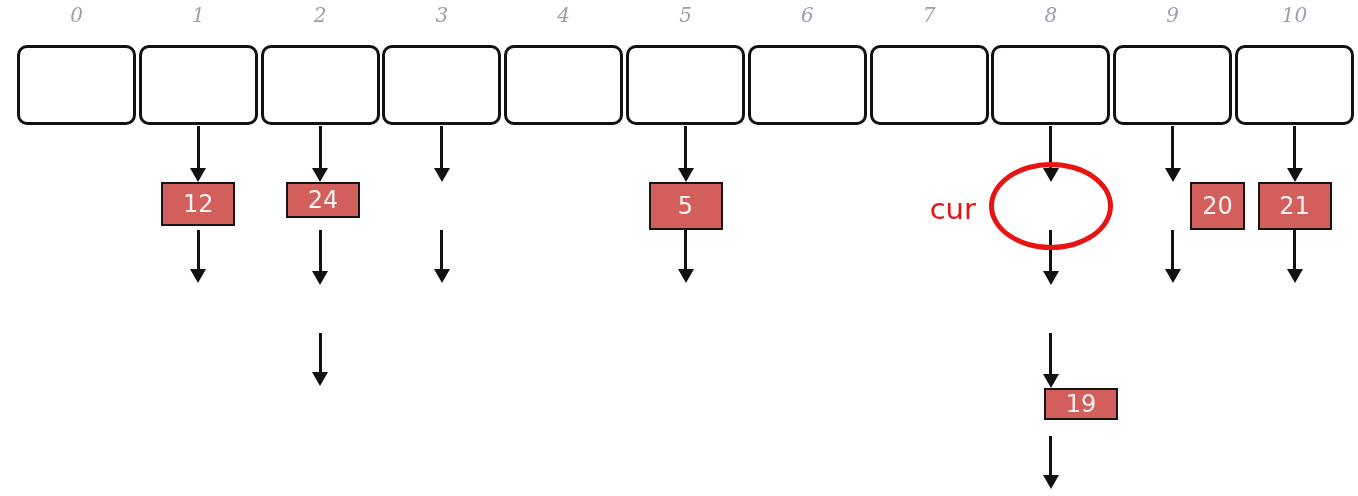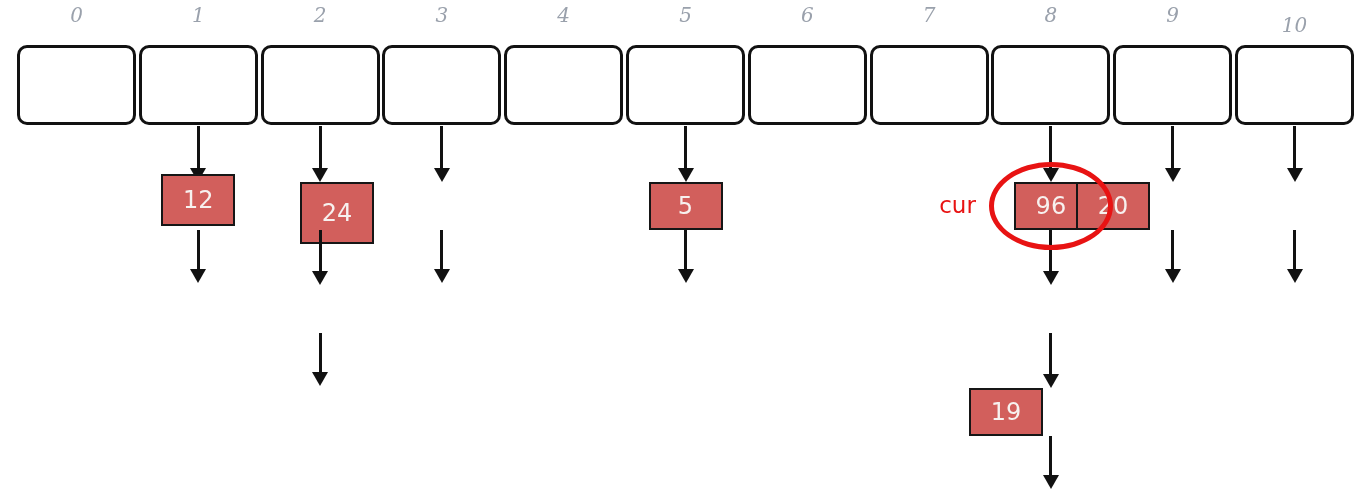--- a/index.html
+++ b/index.html
@@ -126,7 +126,7 @@
     <div class="chain-node" style="left: 1076px; top: 182px; width: 74px; height: 48px; text-align: right;">20</div>
     <div class="arrow-line" style="left: 1171.2px; top: 230px; height: 41px;"></div>
     <div class="arrowhead-icon" style="left: 1164.7px; top: 269px;"></div>
-    <div class="index-label" style="left: 1235px; top: 2px; width: 119px; margin-top: 10px;">10</div>
+    <div class="index-label" style="left: 1235px; top: 2px; width: 119px;">10</div>
     <div class="bucket" style="left: 1235px; top: 45px; width: 119px; height: 80px;"></div>
     <div class="arrow-line" style="left: 1293px; top: 126px; height: 44px;"></div>
     <div class="arrowhead-icon" style="left: 1286.5px; top: 168px;"></div>

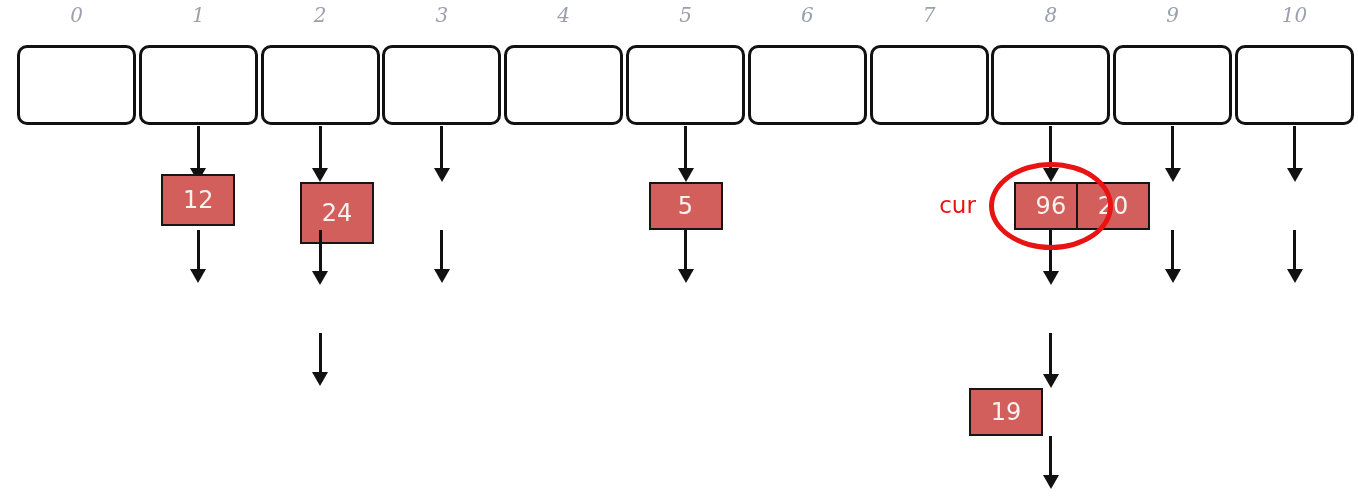--- a/index.html
+++ b/index.html
@@ -76,7 +76,7 @@
     <div class="bucket" style="left: 138.8px; top: 45px; width: 119px; height: 80px;"></div>
     <div class="arrow-line" style="left: 196.8px; top: 126px; height: 44px;"></div>
     <div class="arrowhead-icon" style="left: 190.3px; top: 168px;"></div>
-    <div class="chain-node" style="left: 161.3px; top: 174px; width: 74px; height: 52px;">12</div>
+    <div class="chain-node" style="left: 161.3px; top: 182px; width: 74px; height: 44px;">12</div>
     <div class="arrow-line" style="left: 196.8px; top: 230px; height: 41px;"></div>
     <div class="arrowhead-icon" style="left: 190.3px; top: 269px;"></div>
     <div class="index-label" style="left: 260.6px; top: 2px; width: 119px;">2</div>

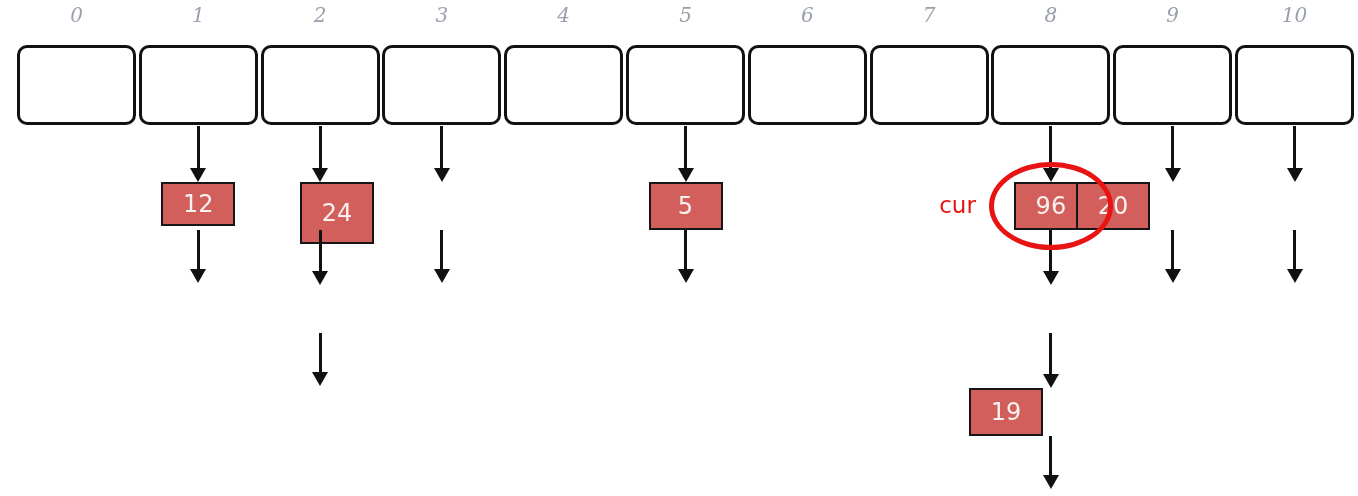--- a/index.html
+++ b/index.html
@@ -83,7 +83,7 @@
     <div class="bucket" style="left: 260.6px; top: 45px; width: 119px; height: 80px;"></div>
     <div class="arrow-line" style="left: 318.6px; top: 126px; height: 44px;"></div>
     <div class="arrowhead-icon" style="left: 312.1px; top: 168px;"></div>
-    <div class="chain-node" style="left: 300px; top: 182px; width: 74px; height: 62px;">24</div>
+    <div class="chain-node" style="left: 286px; top: 182px; width: 74px; height: 36px;">24</div>
     <div class="arrow-line" style="left: 318.6px; top: 230px; height: 43px;"></div>
     <div class="arrowhead-icon" style="left: 312.1px; top: 271px;"></div>
     <div class="arrow-line" style="left: 318.6px; top: 333px; height: 41px;"></div>

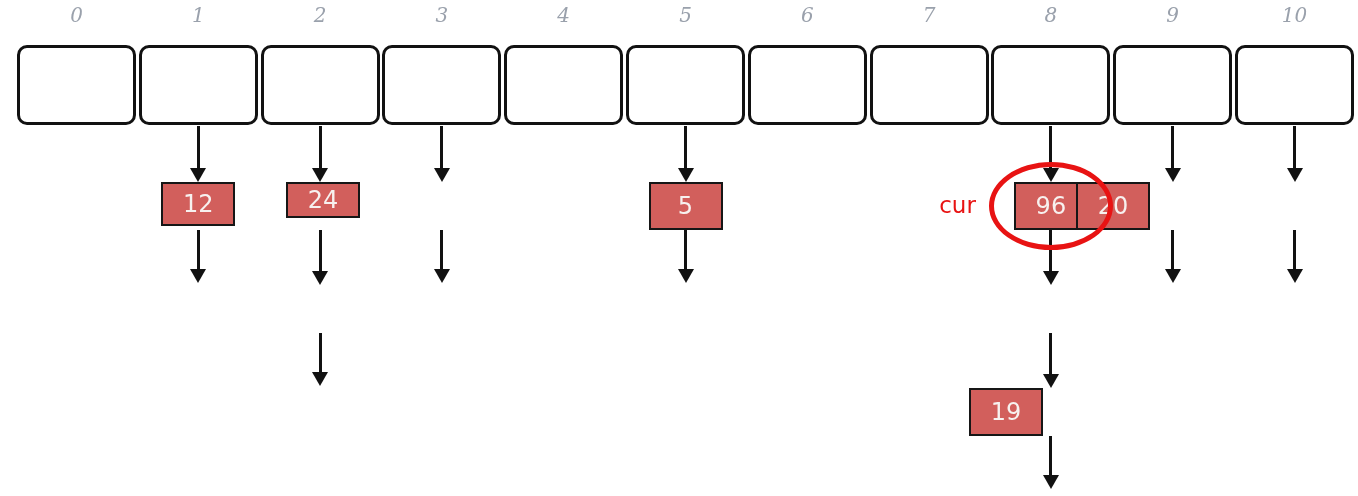--- a/index.html
+++ b/index.html
@@ -62,7 +62,7 @@
   .cur-label {
     position: absolute;
     color: var(--annotation-color, #e81313);
-    font-size: 23px;
+    font-size: 29px;
     text-align: right;
   }
 </style>

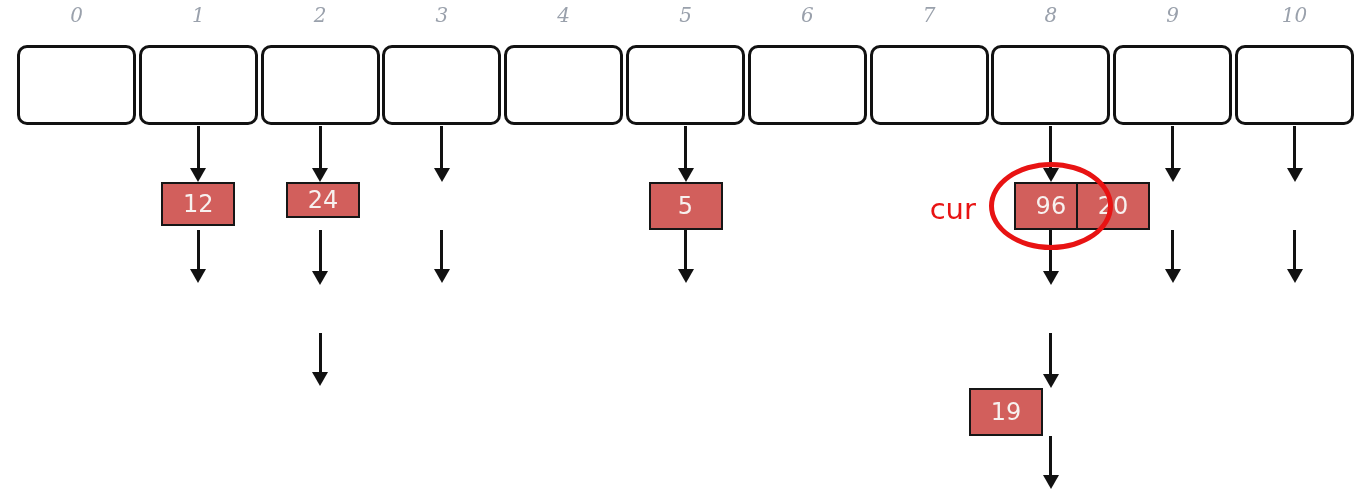--- a/index.html
+++ b/index.html
@@ -111,7 +111,6 @@
     <div class="bucket" style="left: 991.4px; top: 45px; width: 119px; height: 80px;"></div>
     <div class="arrow-line" style="left: 1049.4px; top: 126px; height: 44px;"></div>
     <div class="arrowhead-icon" style="left: 1042.9px; top: 168px;"></div>
-    <div class="chain-node" style="left: 1013.9px; top: 182px; width: 74px; height: 48px;">96</div>
     <div class="arrow-line" style="left: 1049.4px; top: 230px; height: 43px;"></div>
     <div class="arrowhead-icon" style="left: 1042.9px; top: 271px;"></div>
     <div class="arrow-line" style="left: 1049.4px; top: 333px; height: 43px;"></div>

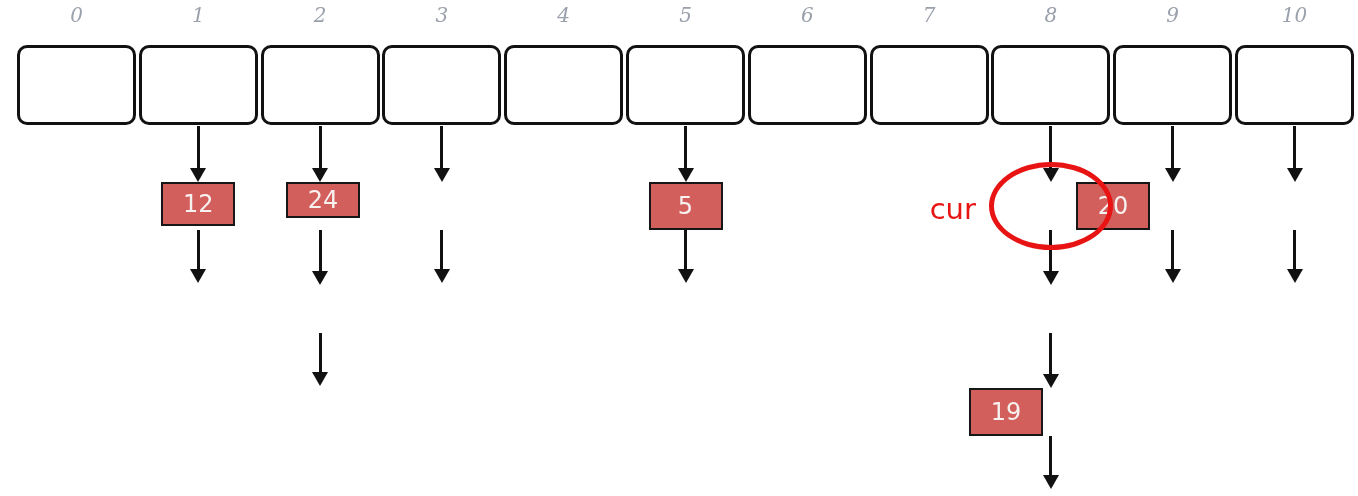--- a/index.html
+++ b/index.html
@@ -122,7 +122,7 @@
     <div class="bucket" style="left: 1113.2px; top: 45px; width: 119px; height: 80px;"></div>
     <div class="arrow-line" style="left: 1171.2px; top: 126px; height: 44px;"></div>
     <div class="arrowhead-icon" style="left: 1164.7px; top: 168px;"></div>
-    <div class="chain-node" style="left: 1076px; top: 182px; width: 74px; height: 48px; text-align: right;">20</div>
+    <div class="chain-node" style="left: 1190px; top: 182px; width: 55px; height: 48px; text-align: right;">20</div>
     <div class="arrow-line" style="left: 1171.2px; top: 230px; height: 41px;"></div>
     <div class="arrowhead-icon" style="left: 1164.7px; top: 269px;"></div>
     <div class="index-label" style="left: 1235px; top: 2px; width: 119px;">10</div>

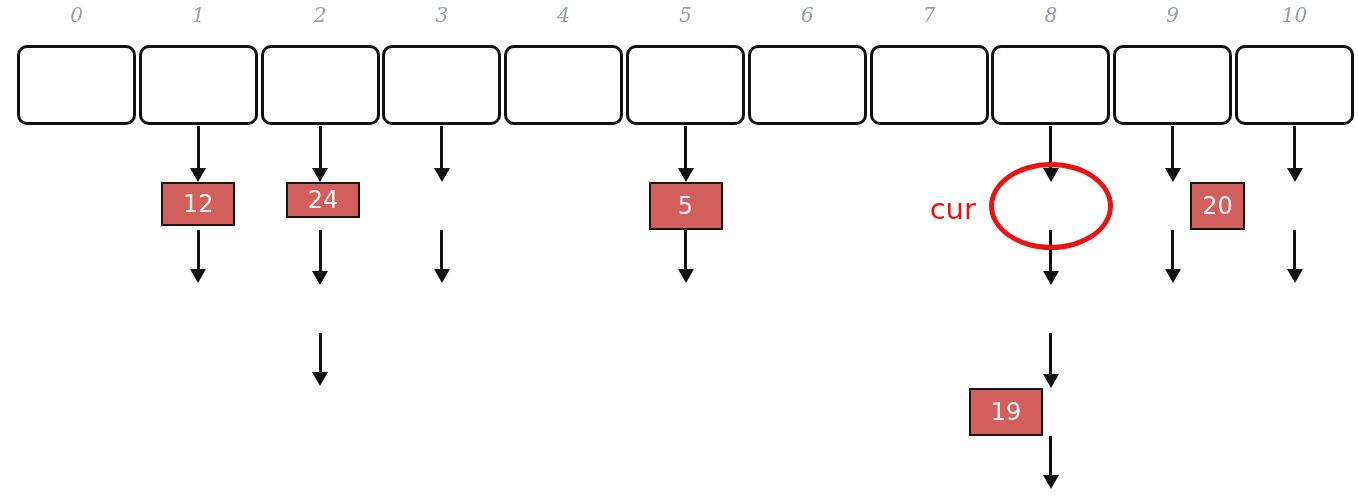--- a/index.html
+++ b/index.html
@@ -129,6 +129,7 @@
     <div class="bucket" style="left: 1235px; top: 45px; width: 119px; height: 80px;"></div>
     <div class="arrow-line" style="left: 1293px; top: 126px; height: 44px;"></div>
     <div class="arrowhead-icon" style="left: 1286.5px; top: 168px;"></div>
+    <div class="chain-node" style="left: 1257.5px; top: 182px; width: 74px; height: 48px;">21</div>
     <div class="arrow-line" style="left: 1293px; top: 230px; height: 41px;"></div>
     <div class="arrowhead-icon" style="left: 1286.5px; top: 269px;"></div>
     <div class="cur-ellipse" style="left: 988.9px; top: 162px; width: 124px; height: 88px;"></div>

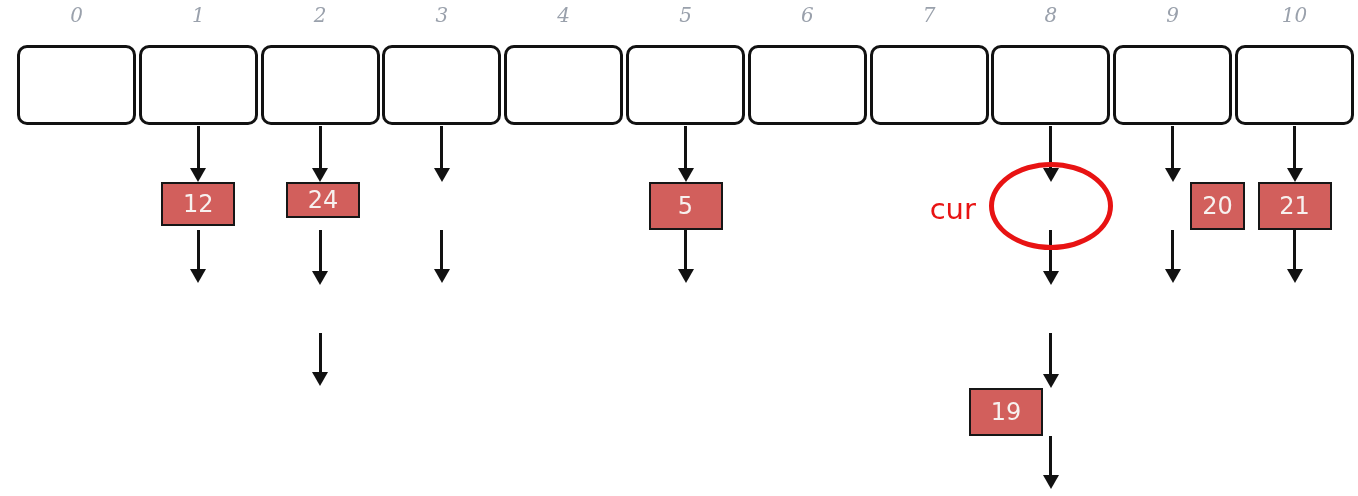--- a/index.html
+++ b/index.html
@@ -115,7 +115,7 @@
     <div class="arrowhead-icon" style="left: 1042.9px; top: 271px;"></div>
     <div class="arrow-line" style="left: 1049.4px; top: 333px; height: 43px;"></div>
     <div class="arrowhead-icon" style="left: 1042.9px; top: 374px;"></div>
-    <div class="chain-node" style="left: 969px; top: 388px; width: 74px; height: 48px;">19</div>
+    <div class="chain-node" style="left: 1044px; top: 388px; width: 74px; height: 32px;">19</div>
     <div class="arrow-line" style="left: 1049.4px; top: 436px; height: 41px;"></div>
     <div class="arrowhead-icon" style="left: 1042.9px; top: 475px;"></div>
     <div class="index-label" style="left: 1113.2px; top: 2px; width: 119px;">9</div>

